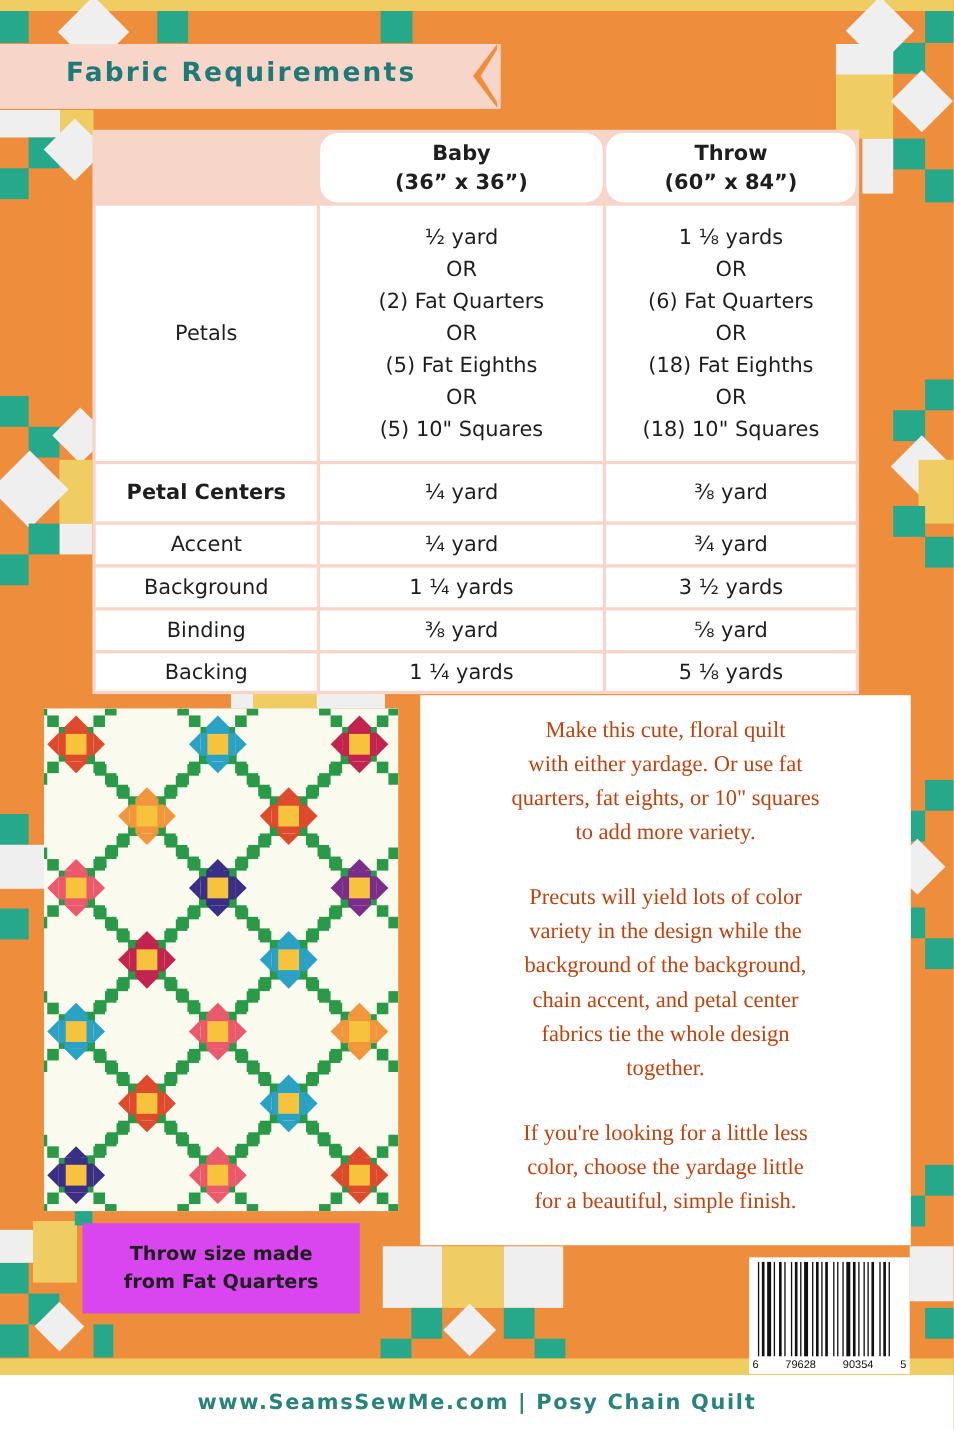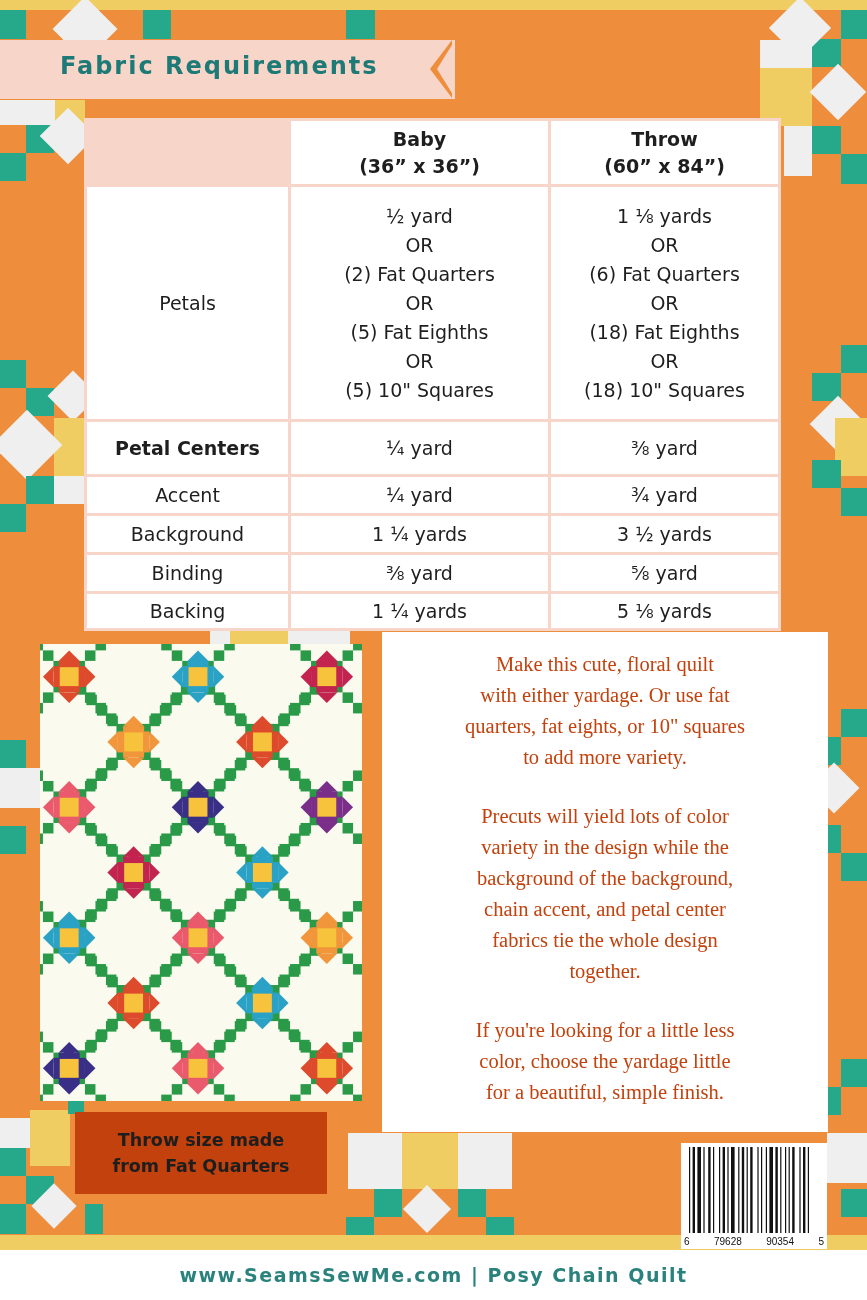--- a/index.html
+++ b/index.html
@@ -18,7 +18,7 @@
   .banner-title{position:absolute;left:60px;top:52px;font-family:"DejaVu Sans",sans-serif;font-weight:bold;font-size:24px;letter-spacing:2px;color:#1e7a76;}
   table.req{position:absolute;left:84px;top:118px;border-collapse:separate;border-spacing:3px;background:#f7d5c8;}
   table.req td, table.req th{background:#fff;text-align:center;color:#1e1e1e;font-family:"DejaVu Sans",sans-serif;font-size:19px;padding:0;}
-  table.req th{font-weight:bold;font-size:19px;line-height:27px;}
+  table.req th{font-weight:bold;font-size:19px;line-height:27px;border-radius:16px;}
   table.req .blank{background:transparent;}
   .petal-lines div{line-height:29px;}
   .desc{position:absolute;left:382px;top:632px;width:446px;height:500px;background:#fff;}

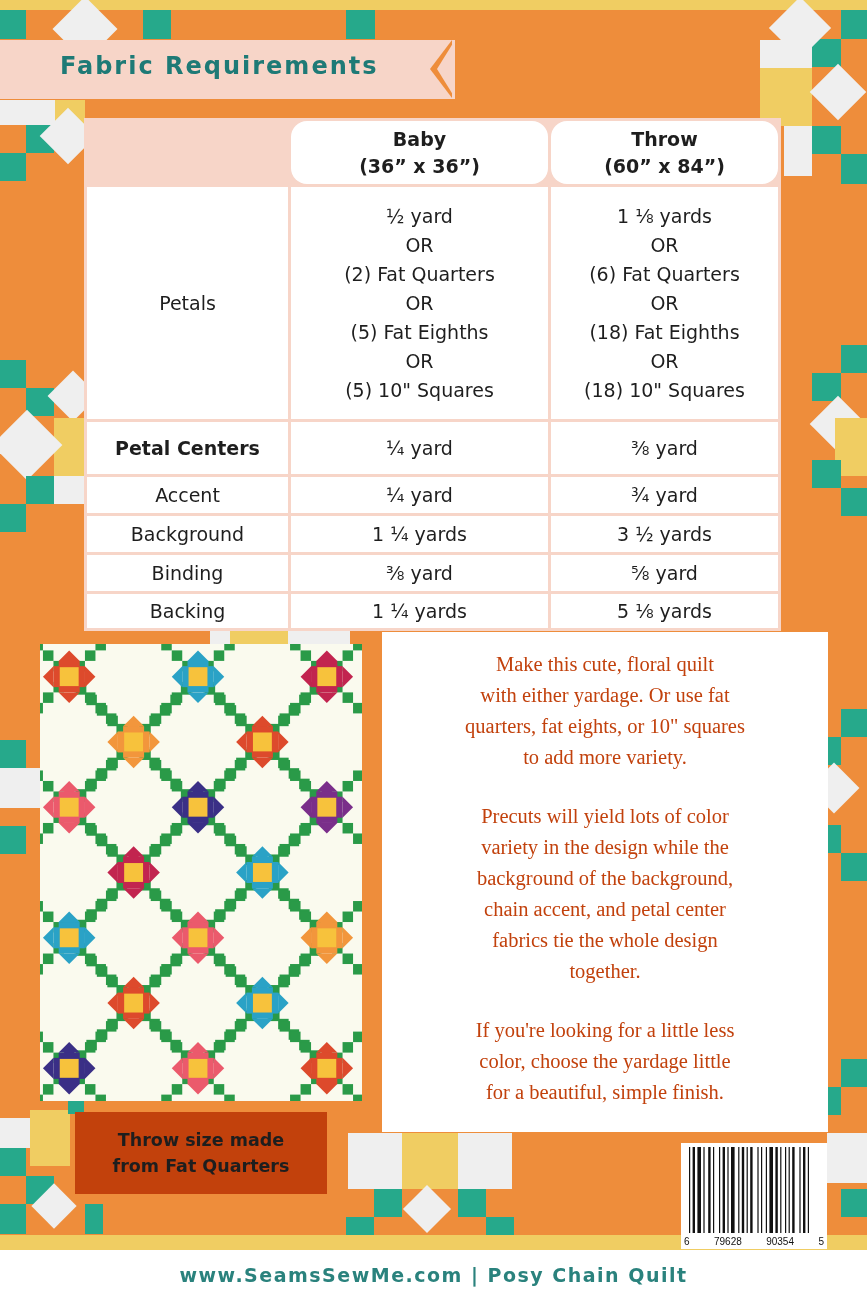--- a/index.html
+++ b/index.html
@@ -24,7 +24,7 @@
   .desc{position:absolute;left:382px;top:632px;width:446px;height:500px;background:#fff;}
   .desc p{margin:0 0 28px 0;text-align:center;font-family:Liberation Serif, serif;font-size:20.5px;line-height:31px;color:#c2410c;}
   .quilt{position:absolute;left:40px;top:644px;width:322px;height:457px;background:#fafaee;overflow:hidden;}
-  .caption{position:absolute;left:75px;top:1112px;width:252px;height:82px;background:#c2410c;display:flex;align-items:center;justify-content:center;flex-direction:column;}
+  .caption{position:absolute;left:75px;top:1112px;width:252px;height:82px;background:#d946ef;display:flex;align-items:center;justify-content:center;flex-direction:column;}
   .caption div{font-family:"DejaVu Sans",sans-serif;font-weight:bold;font-size:17.5px;line-height:26px;color:#1e1e1e;}
   .barcode{position:absolute;left:681px;top:1143px;width:146px;height:106px;background:#fff;}
   .barcode-digits{position:absolute;left:0;bottom:2px;width:146px;display:flex;justify-content:space-between;font-family:"Liberation Sans",sans-serif;font-size:10px;color:#111;padding:0 3px;box-sizing:border-box;}

